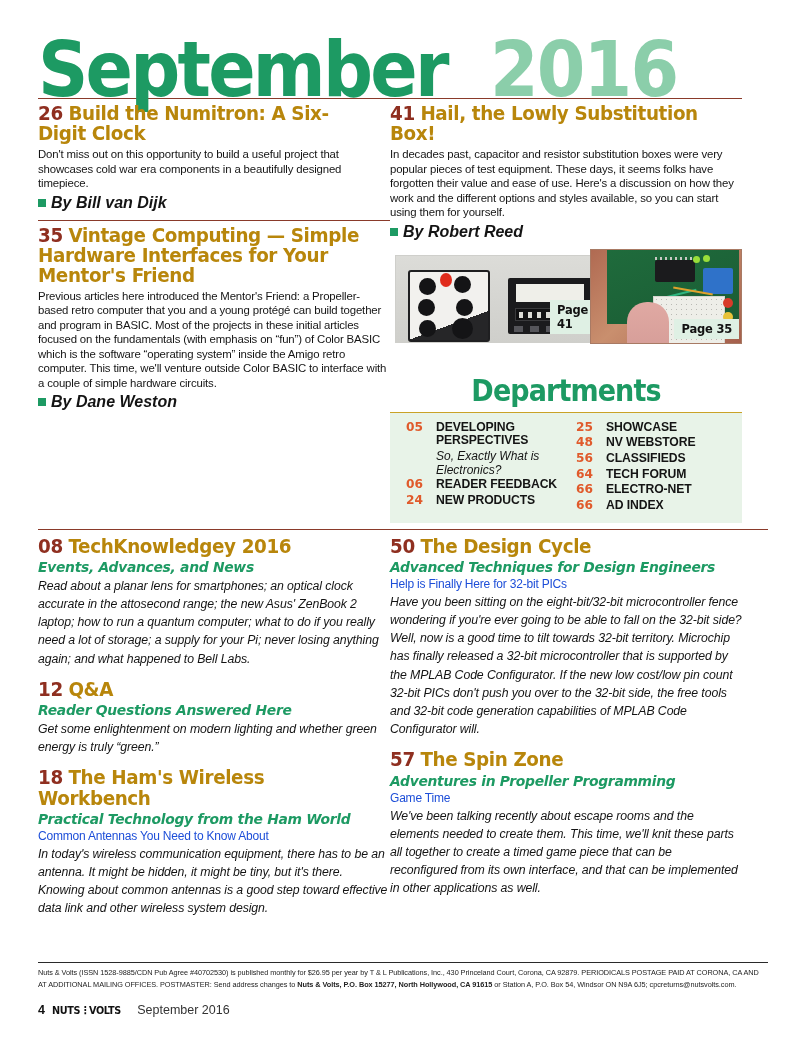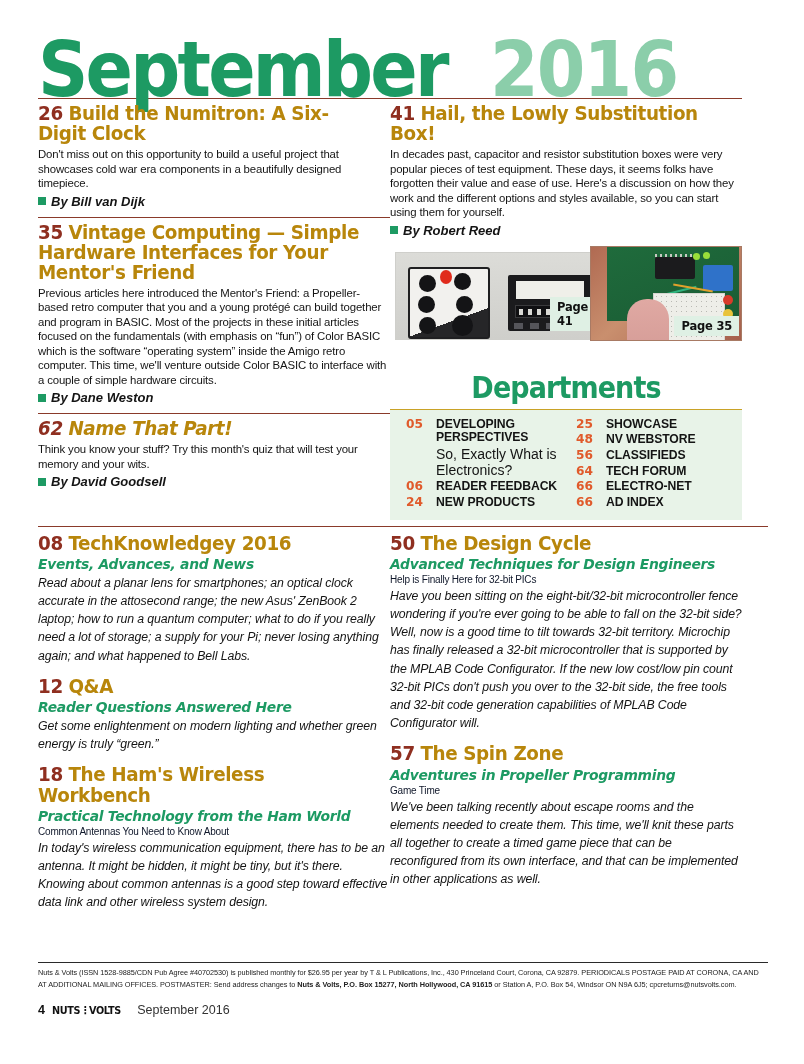--- a/index.html
+++ b/index.html
@@ -92,7 +92,7 @@
     font-family: "Liberation Sans", sans-serif;
     font-style: italic;
     font-weight: bold;
-    font-size: 13px;
+    font-size: 16px;
     color: #141414;
     margin: 1px 0 0 0;
     display: flex;

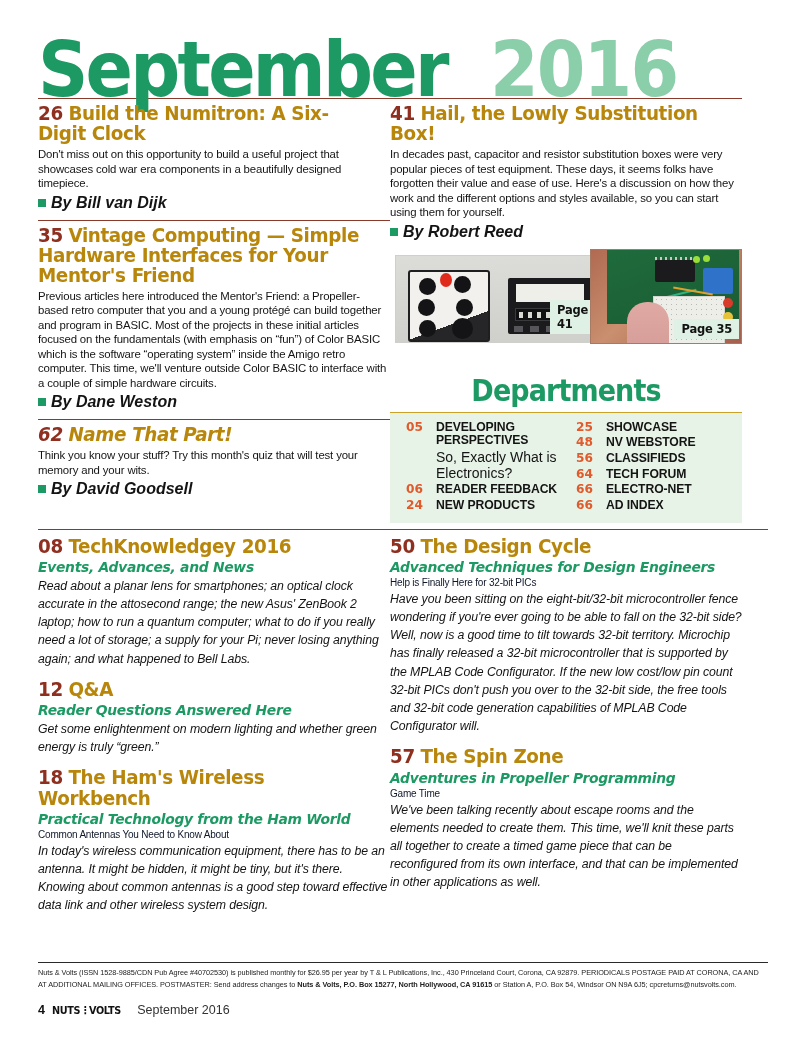--- a/index.html
+++ b/index.html
@@ -376,15 +376,6 @@
           </div>
       </div>
 
-      <div class="feature">
-        <div class="hline"></div>
-        <div class="headline italic"><span class="pg">62</span><span>Name That Part!</span></div>
-        <p class="blurb">Think you know your stuff? Try this month's quiz that will test your memory and your wits.</p>
-        <div class="byline">
-            <span class="sq"></span>
-            <span>By David Goodsell</span>
-          </div>
-      </div>
 
     </div>
 

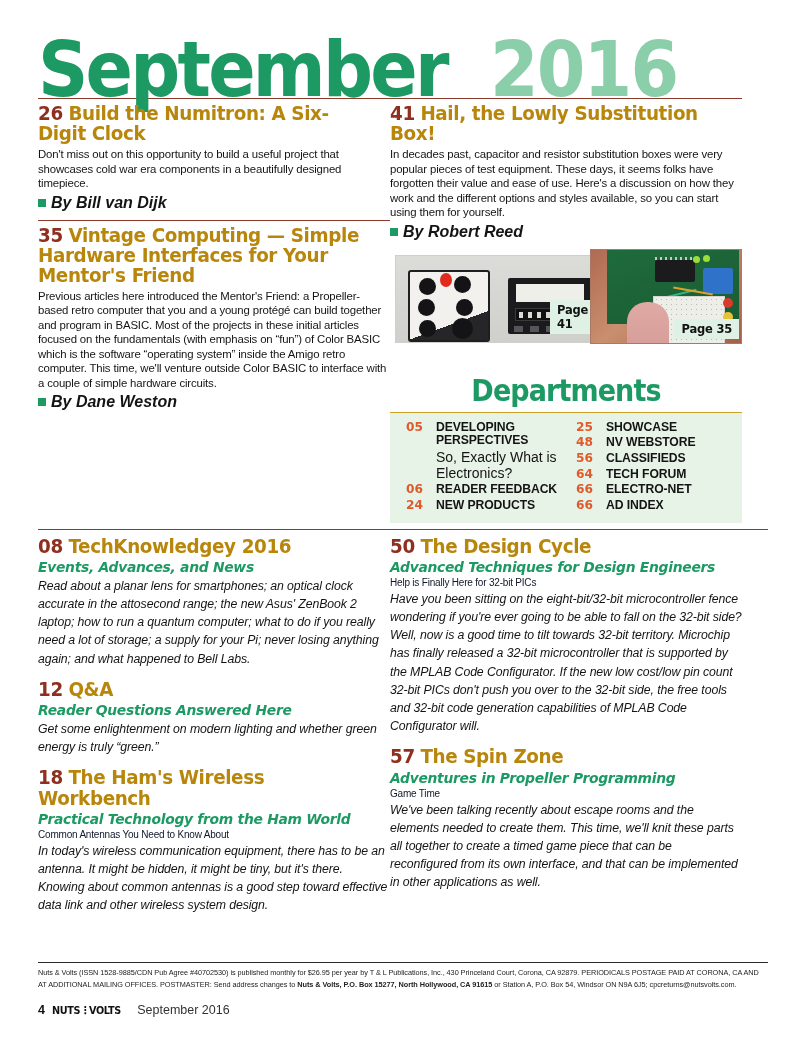--- a/index.html
+++ b/index.html
@@ -242,7 +242,8 @@
   }
   .dept-sub {
     font-family: "Liberation Sans", sans-serif;
-    font-size: 14px;
+    font-style: italic;
+    font-size: 12px;
     color: #141414;
     line-height: 1.18;
     margin-left: 30px;

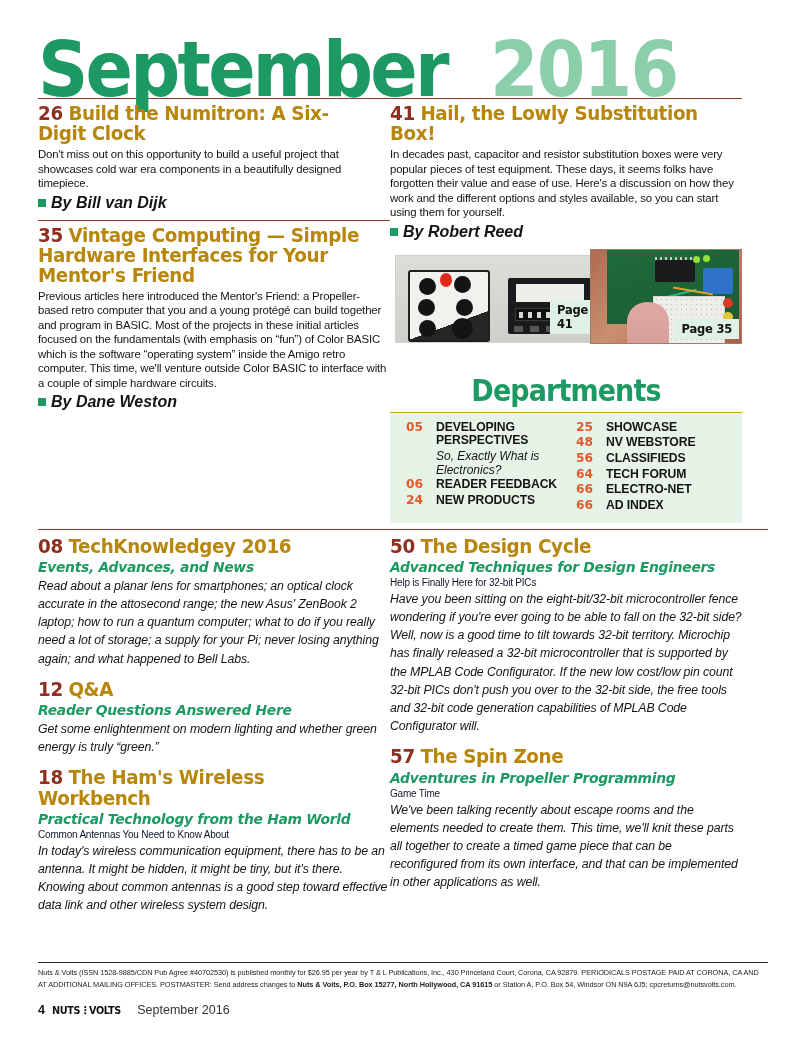--- a/index.html
+++ b/index.html
@@ -283,8 +283,8 @@
   }
   .dept-entry .dtop {
     font-family: "Liberation Sans", sans-serif;
-    font-size: 10px;
-    color: #0f172a;
+    font-size: 12px;
+    color: #1d4ed8;
     margin: 0 0 2px 0;
     letter-spacing: -0.2px;
   }

